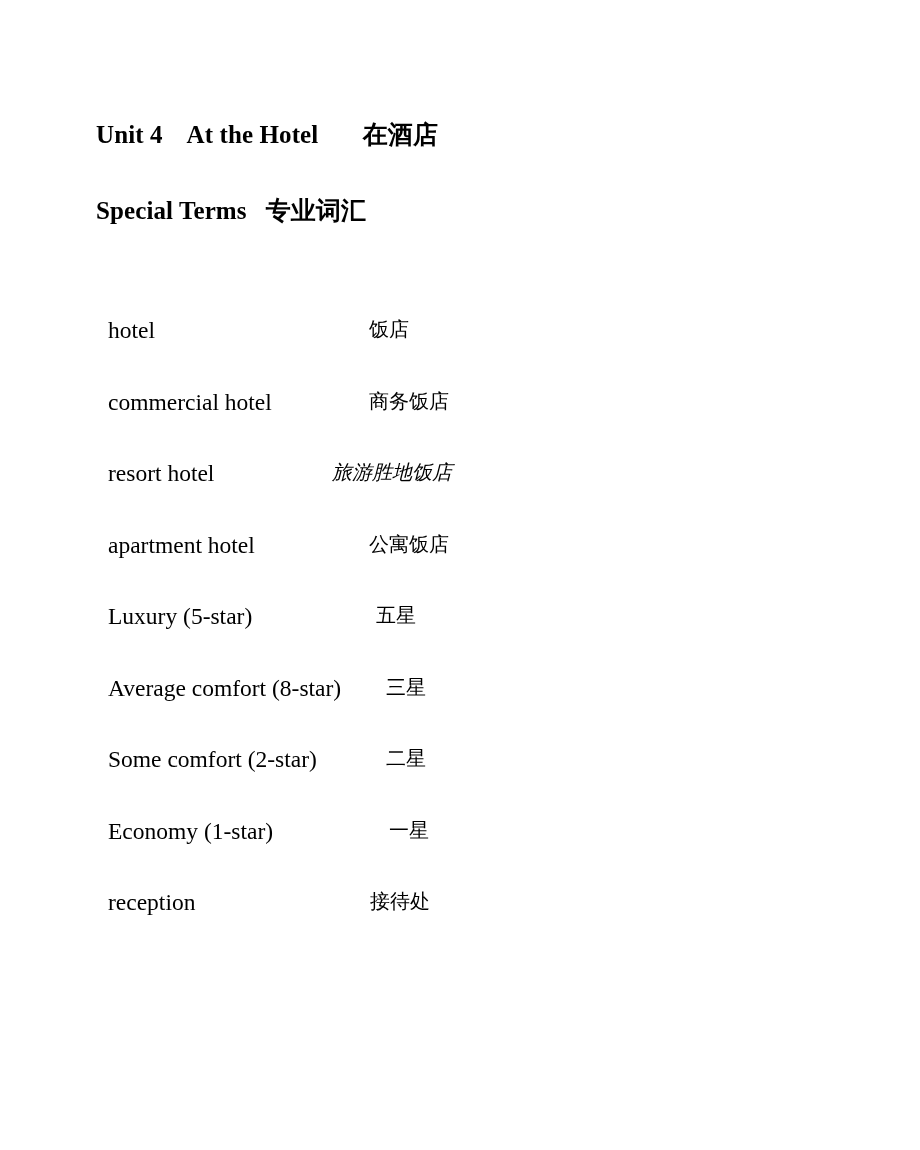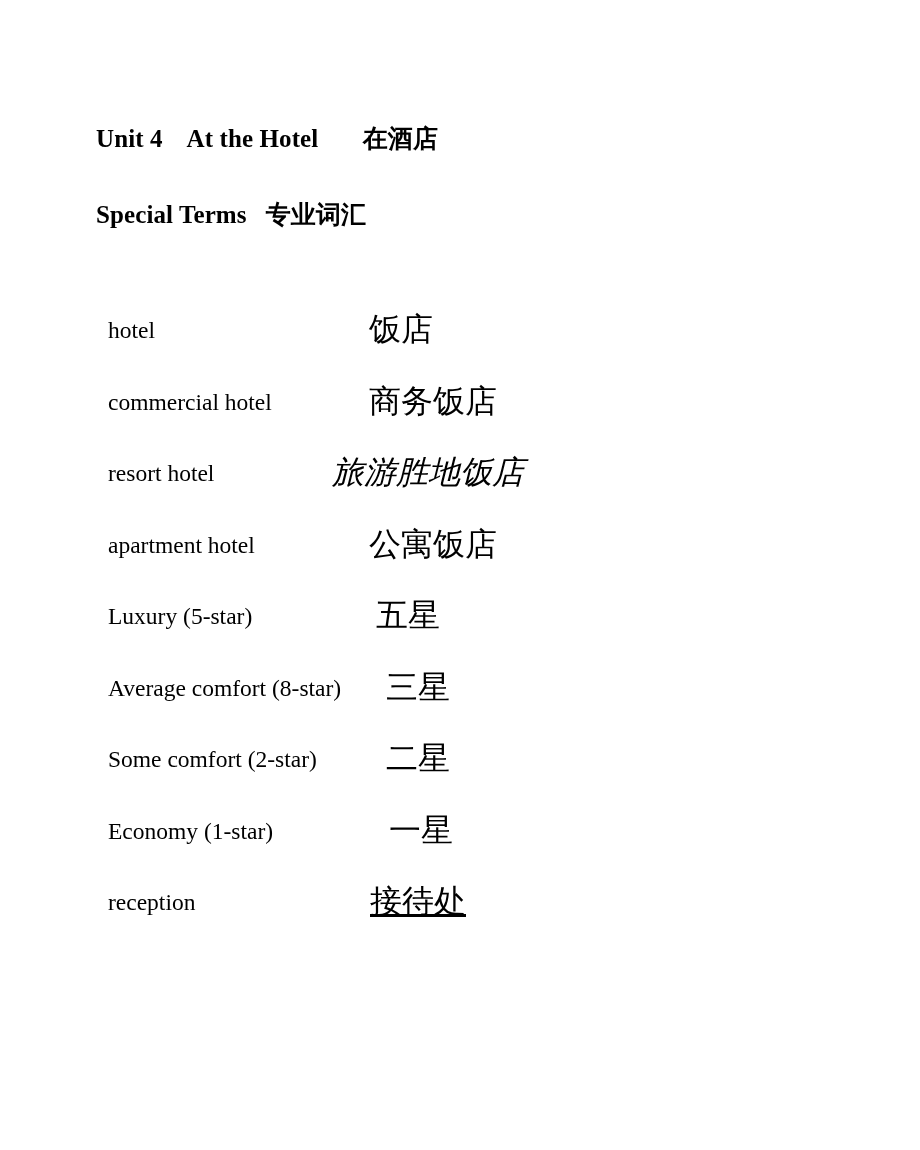--- a/index.html
+++ b/index.html
@@ -33,7 +33,7 @@
     left: 96px;
     font-weight: bold;
     font-size: 25px;
-    line-height: 38px;
+    line-height: 30px;
     white-space: pre;
     letter-spacing: 0.1px;
   }

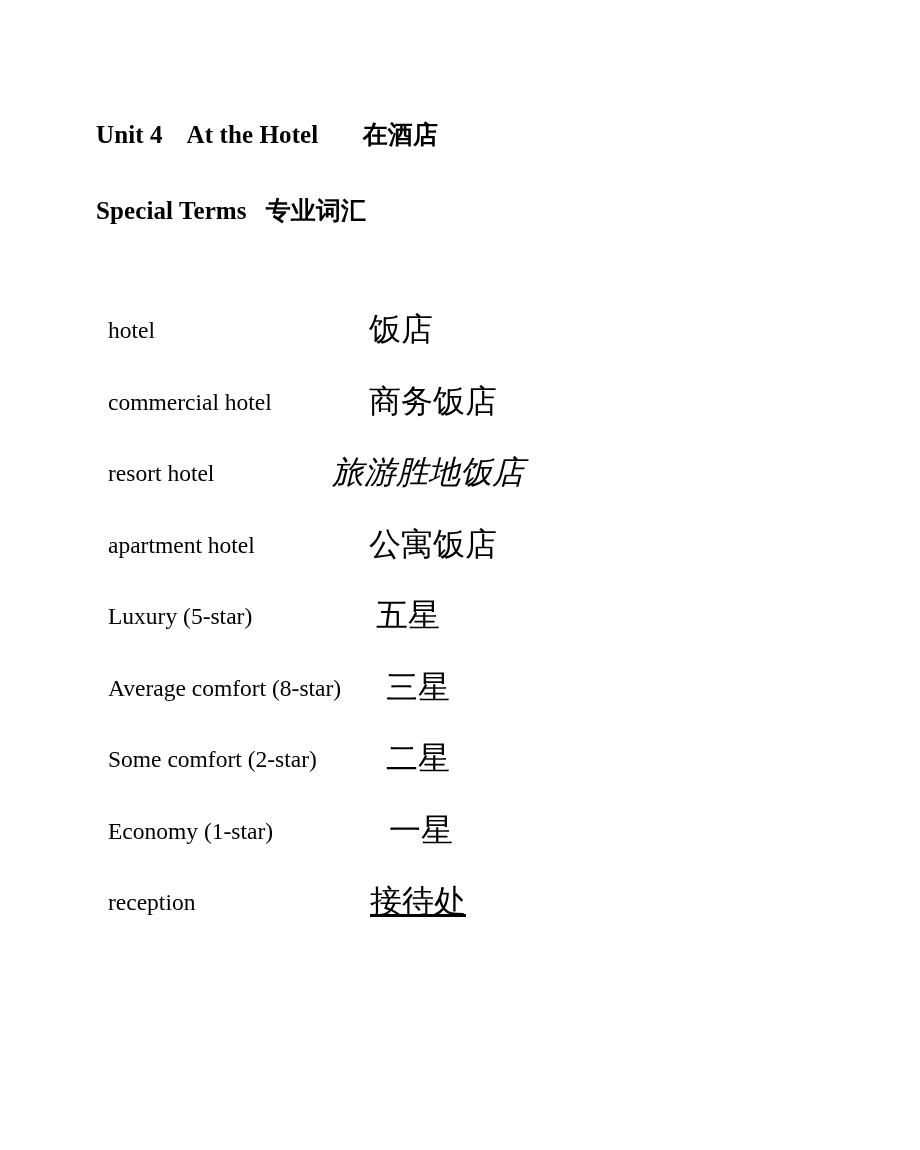--- a/index.html
+++ b/index.html
@@ -70,7 +70,7 @@
   .term-cn {
     position: absolute;
     top: -1px;
-    font-size: 32px;
+    font-size: 20px;
     line-height: 28px;
     font-family: "DejaVu Sans", "Liberation Sans", sans-serif;
     white-space: pre;

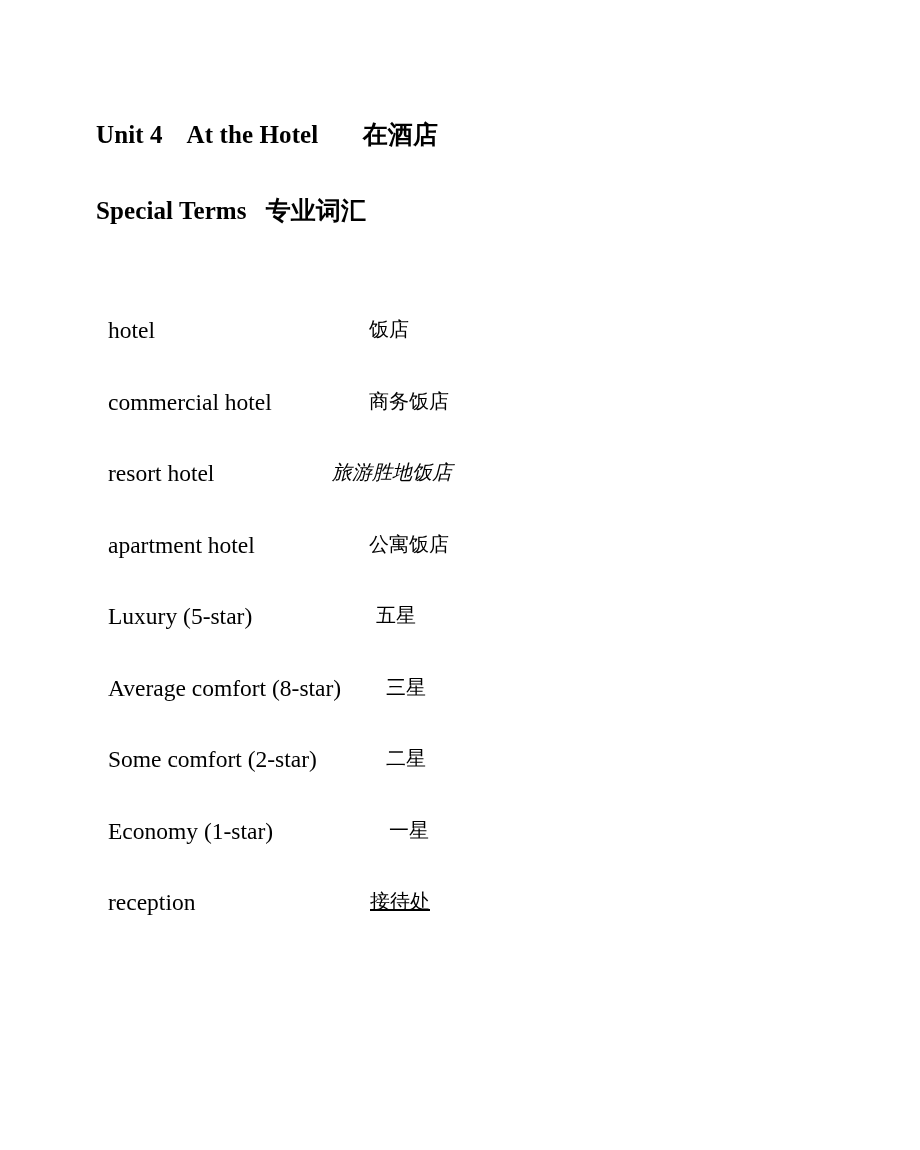--- a/index.html
+++ b/index.html
@@ -94,7 +94,7 @@
       <div class="vocab-row"><span class="term-en">Average comfort (8-star)</span><span class="term-cn" style="left: 278px;">三星</span></div>
       <div class="vocab-row"><span class="term-en">Some comfort (2-star)</span><span class="term-cn" style="left: 278px;">二星</span></div>
       <div class="vocab-row"><span class="term-en">Economy (1-star)</span><span class="term-cn" style="left: 281px;">一星</span></div>
-      <div class="vocab-row"><span class="term-en">reception</span><span class="term-cn" style="left: 262px; text-decoration: underline;">接待处</span></div>
+      <div class="vocab-row"><span class="term-en">reception</span><span class="term-cn" style="left: 262px;">接待处</span></div>
     </div>
 
 </div>

